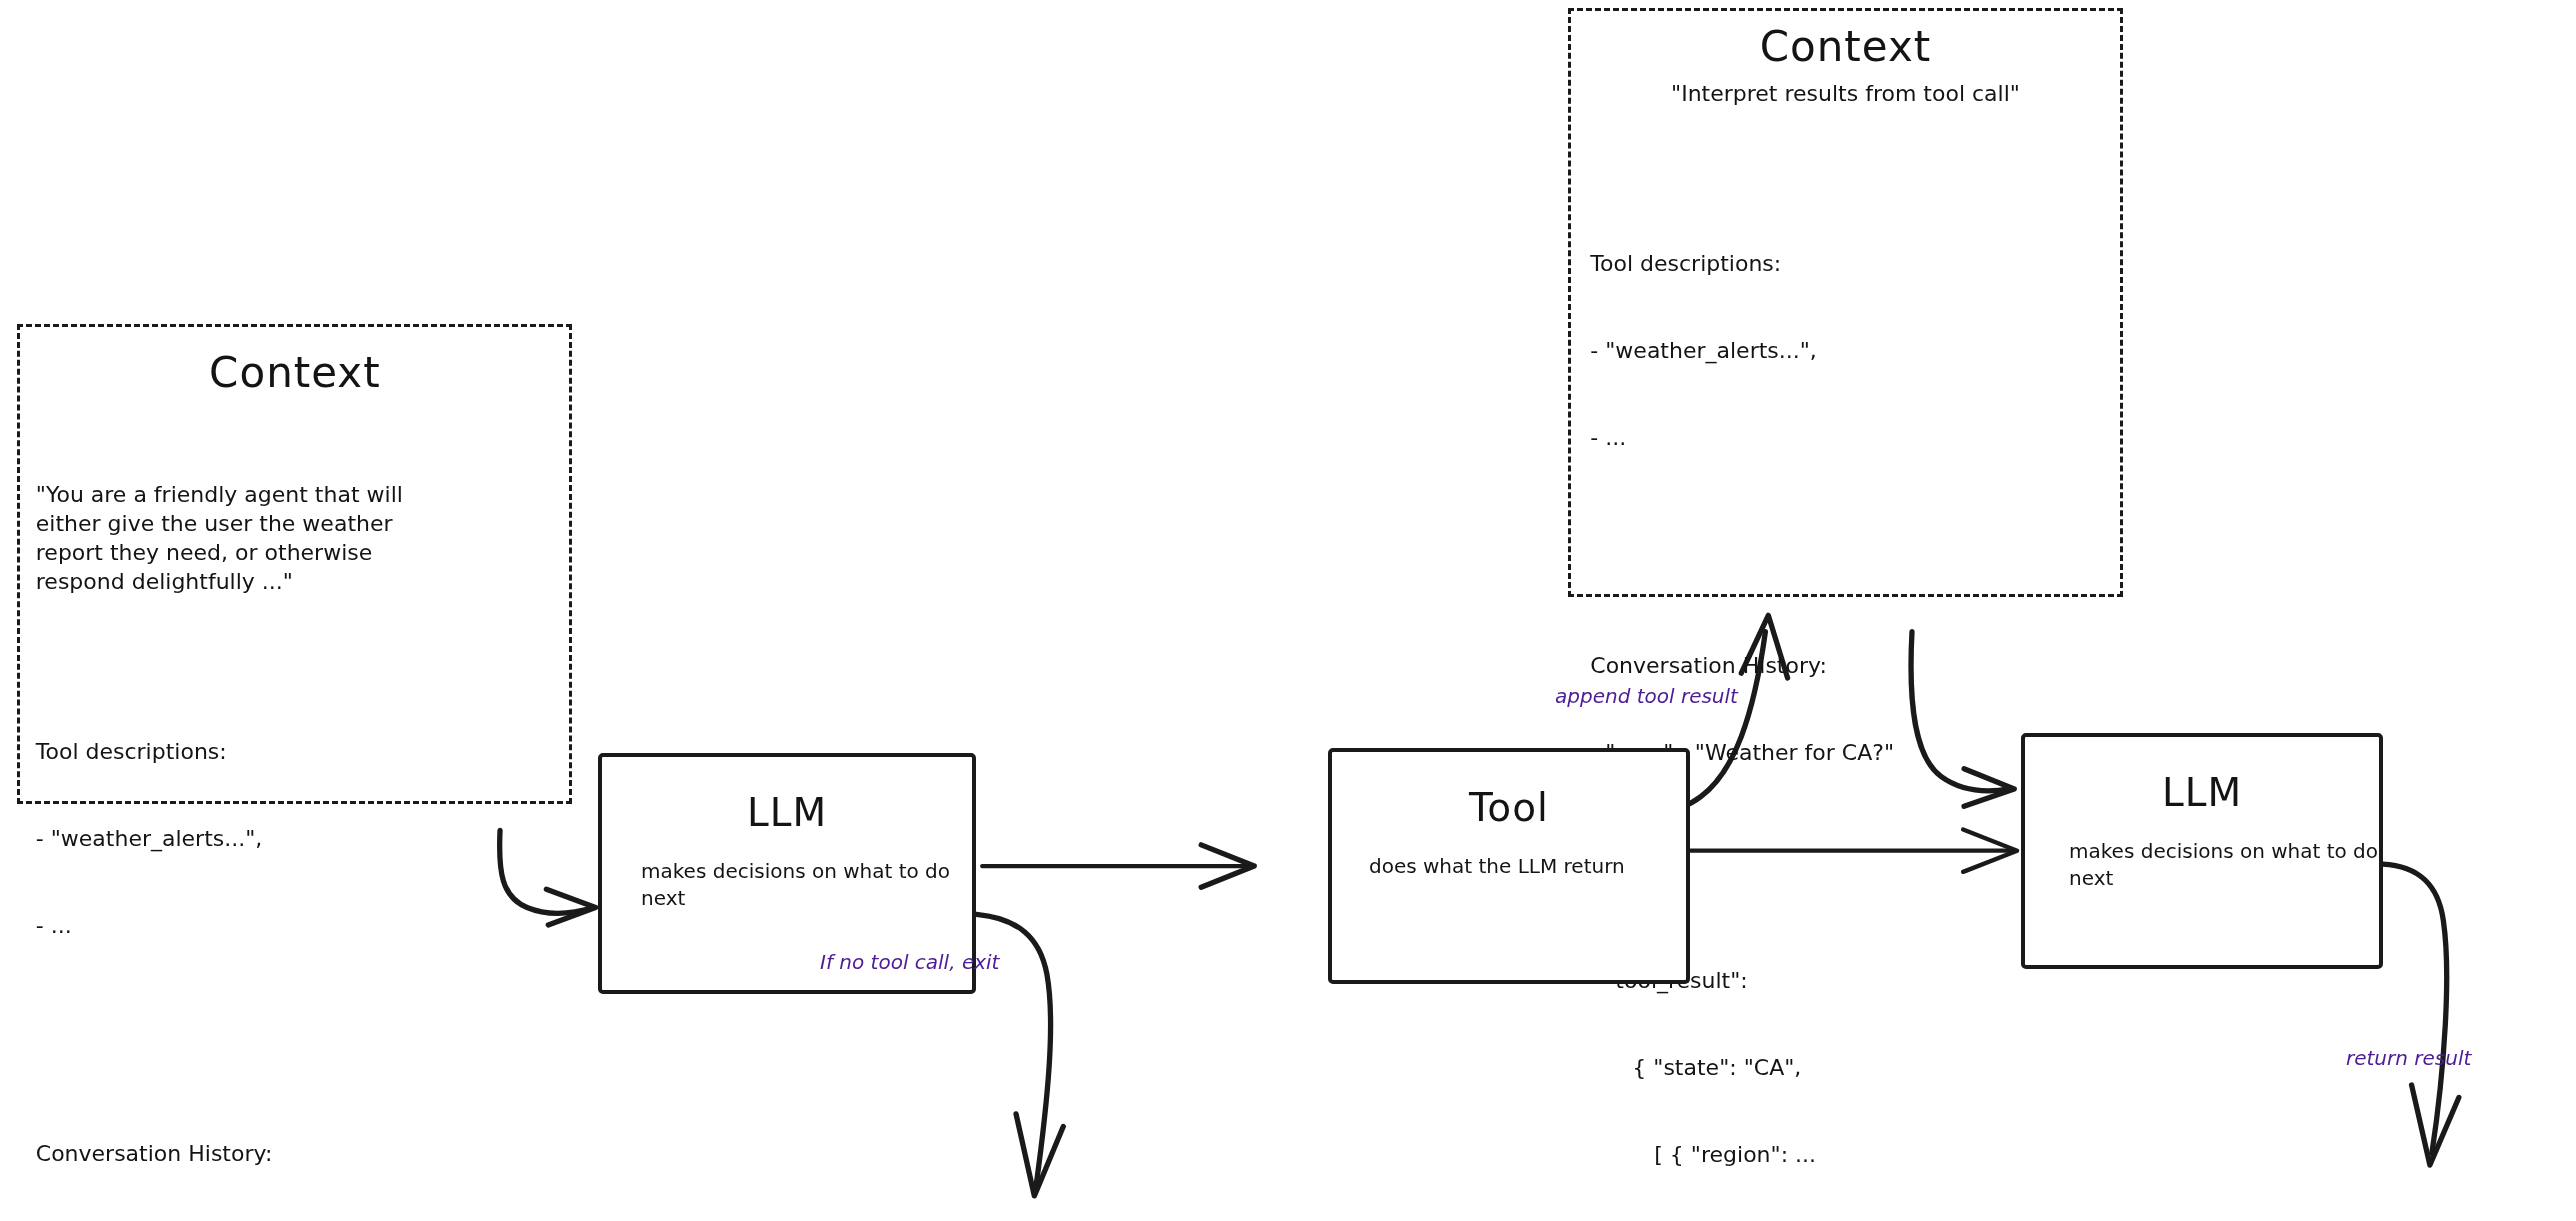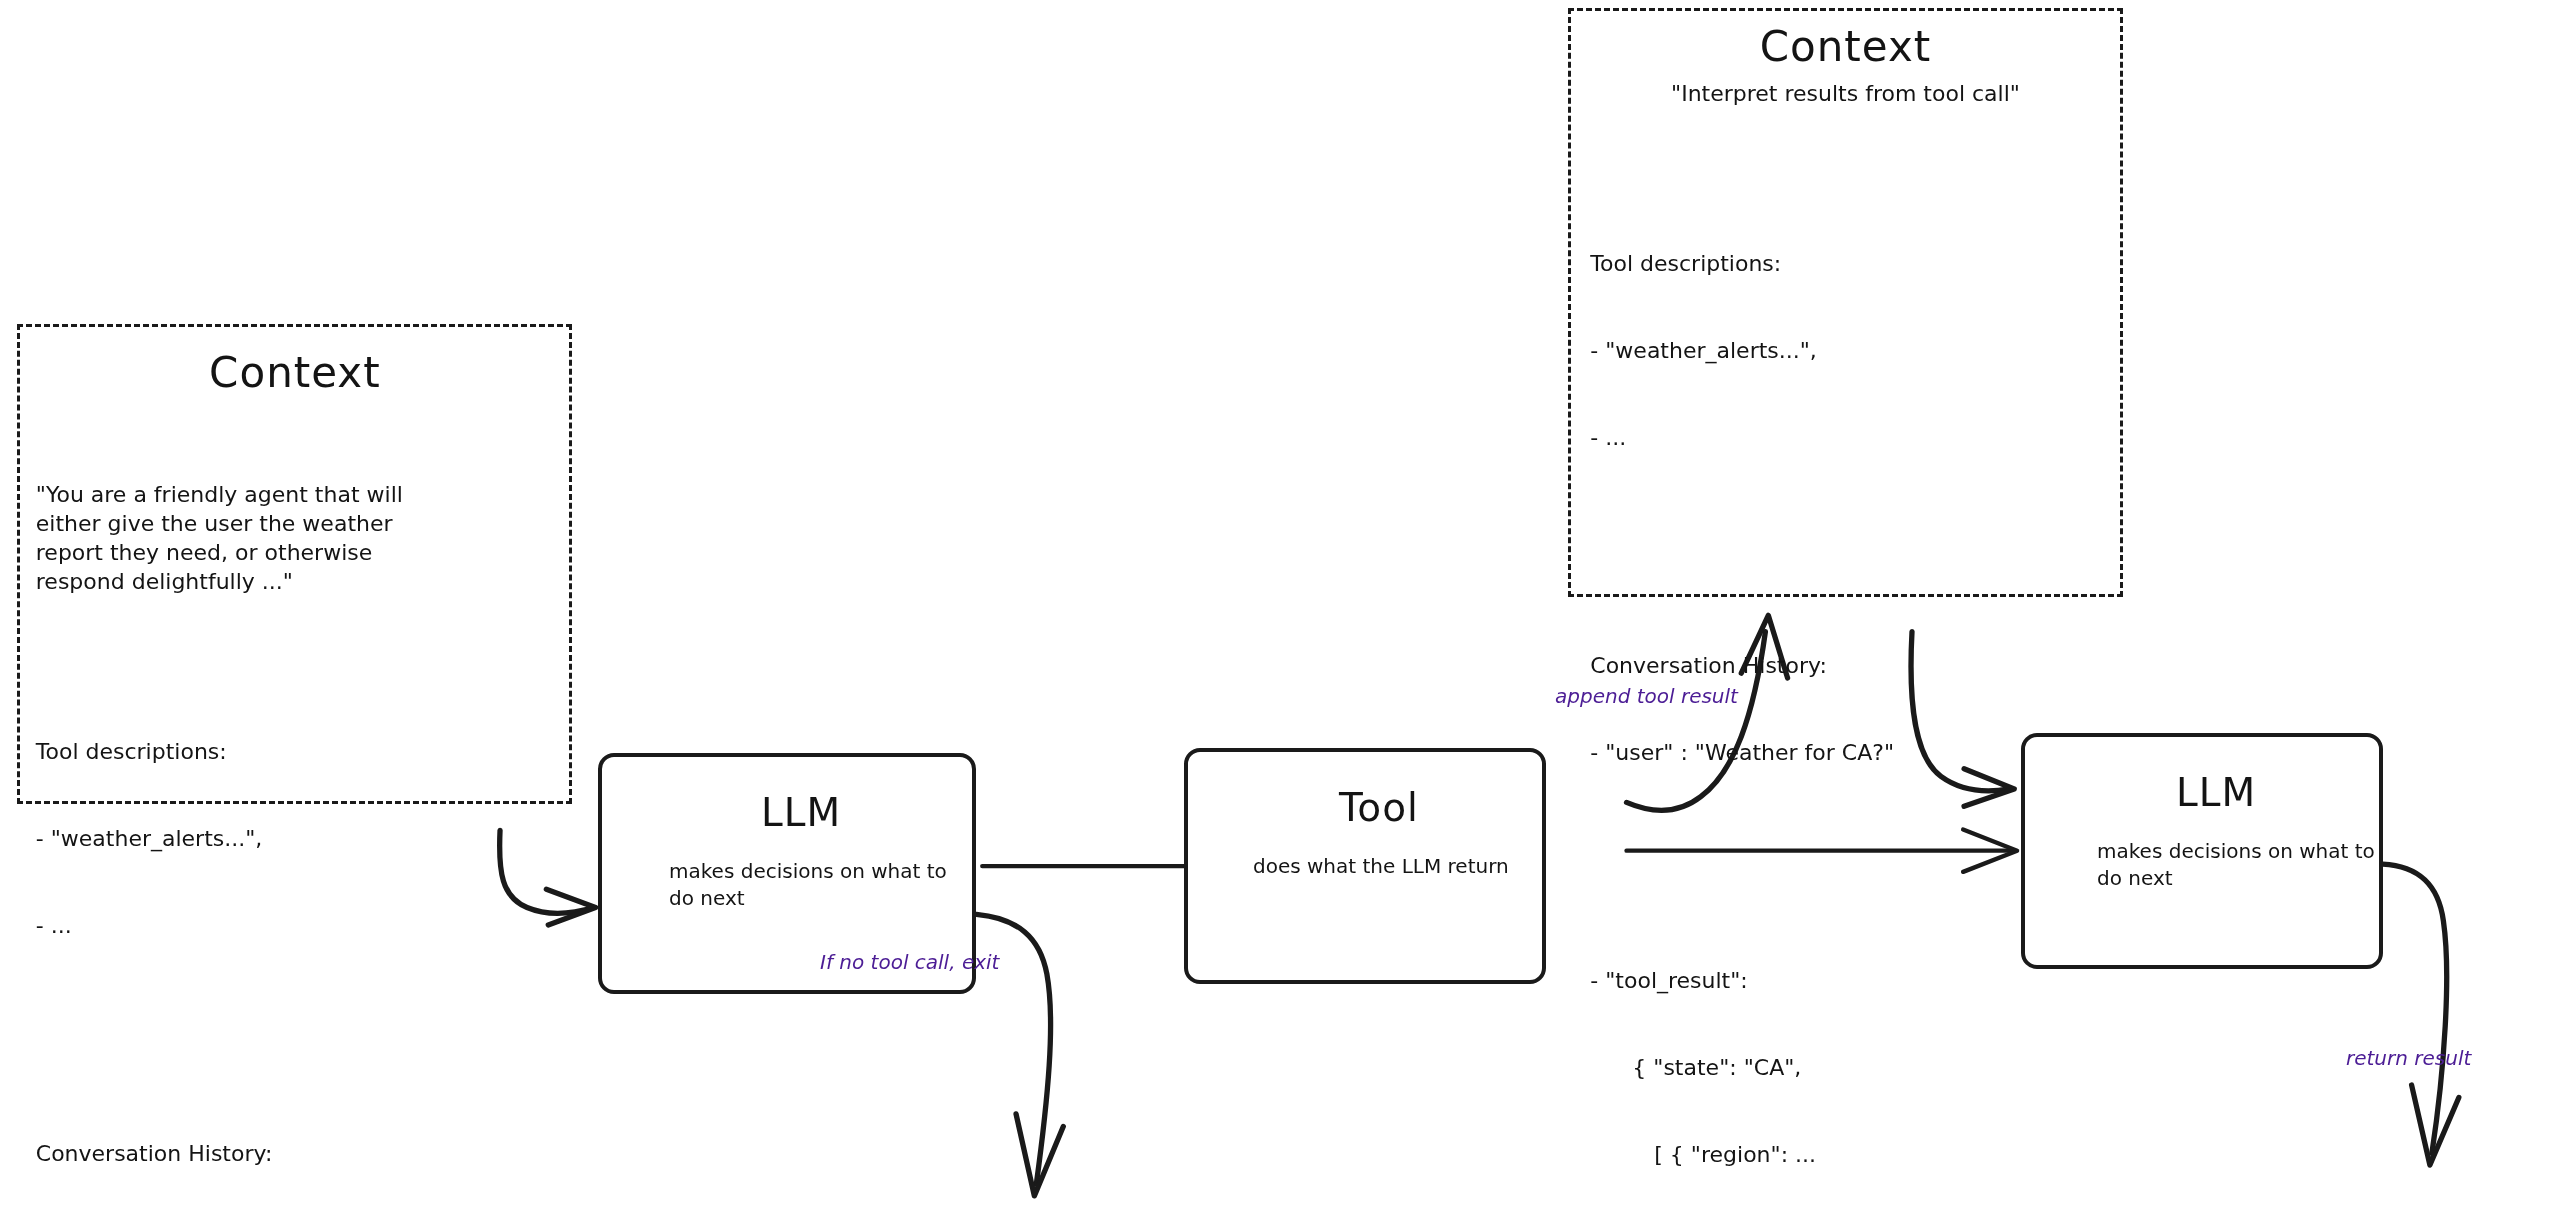--- a/index.html
+++ b/index.html
@@ -59,14 +59,13 @@
   .node {
     position: absolute;
     border: 4.8px solid #1a1a1a;
-    border-radius: 16px;
+    border-radius: 5px;
     box-sizing: border-box;
     background: #ffffff;
     display: flex;
     flex-direction: column;
     align-items: center;
     justify-content: flex-start;
-    padding-left: 28px;
   }
   .node-title {
     font-size: 39px;

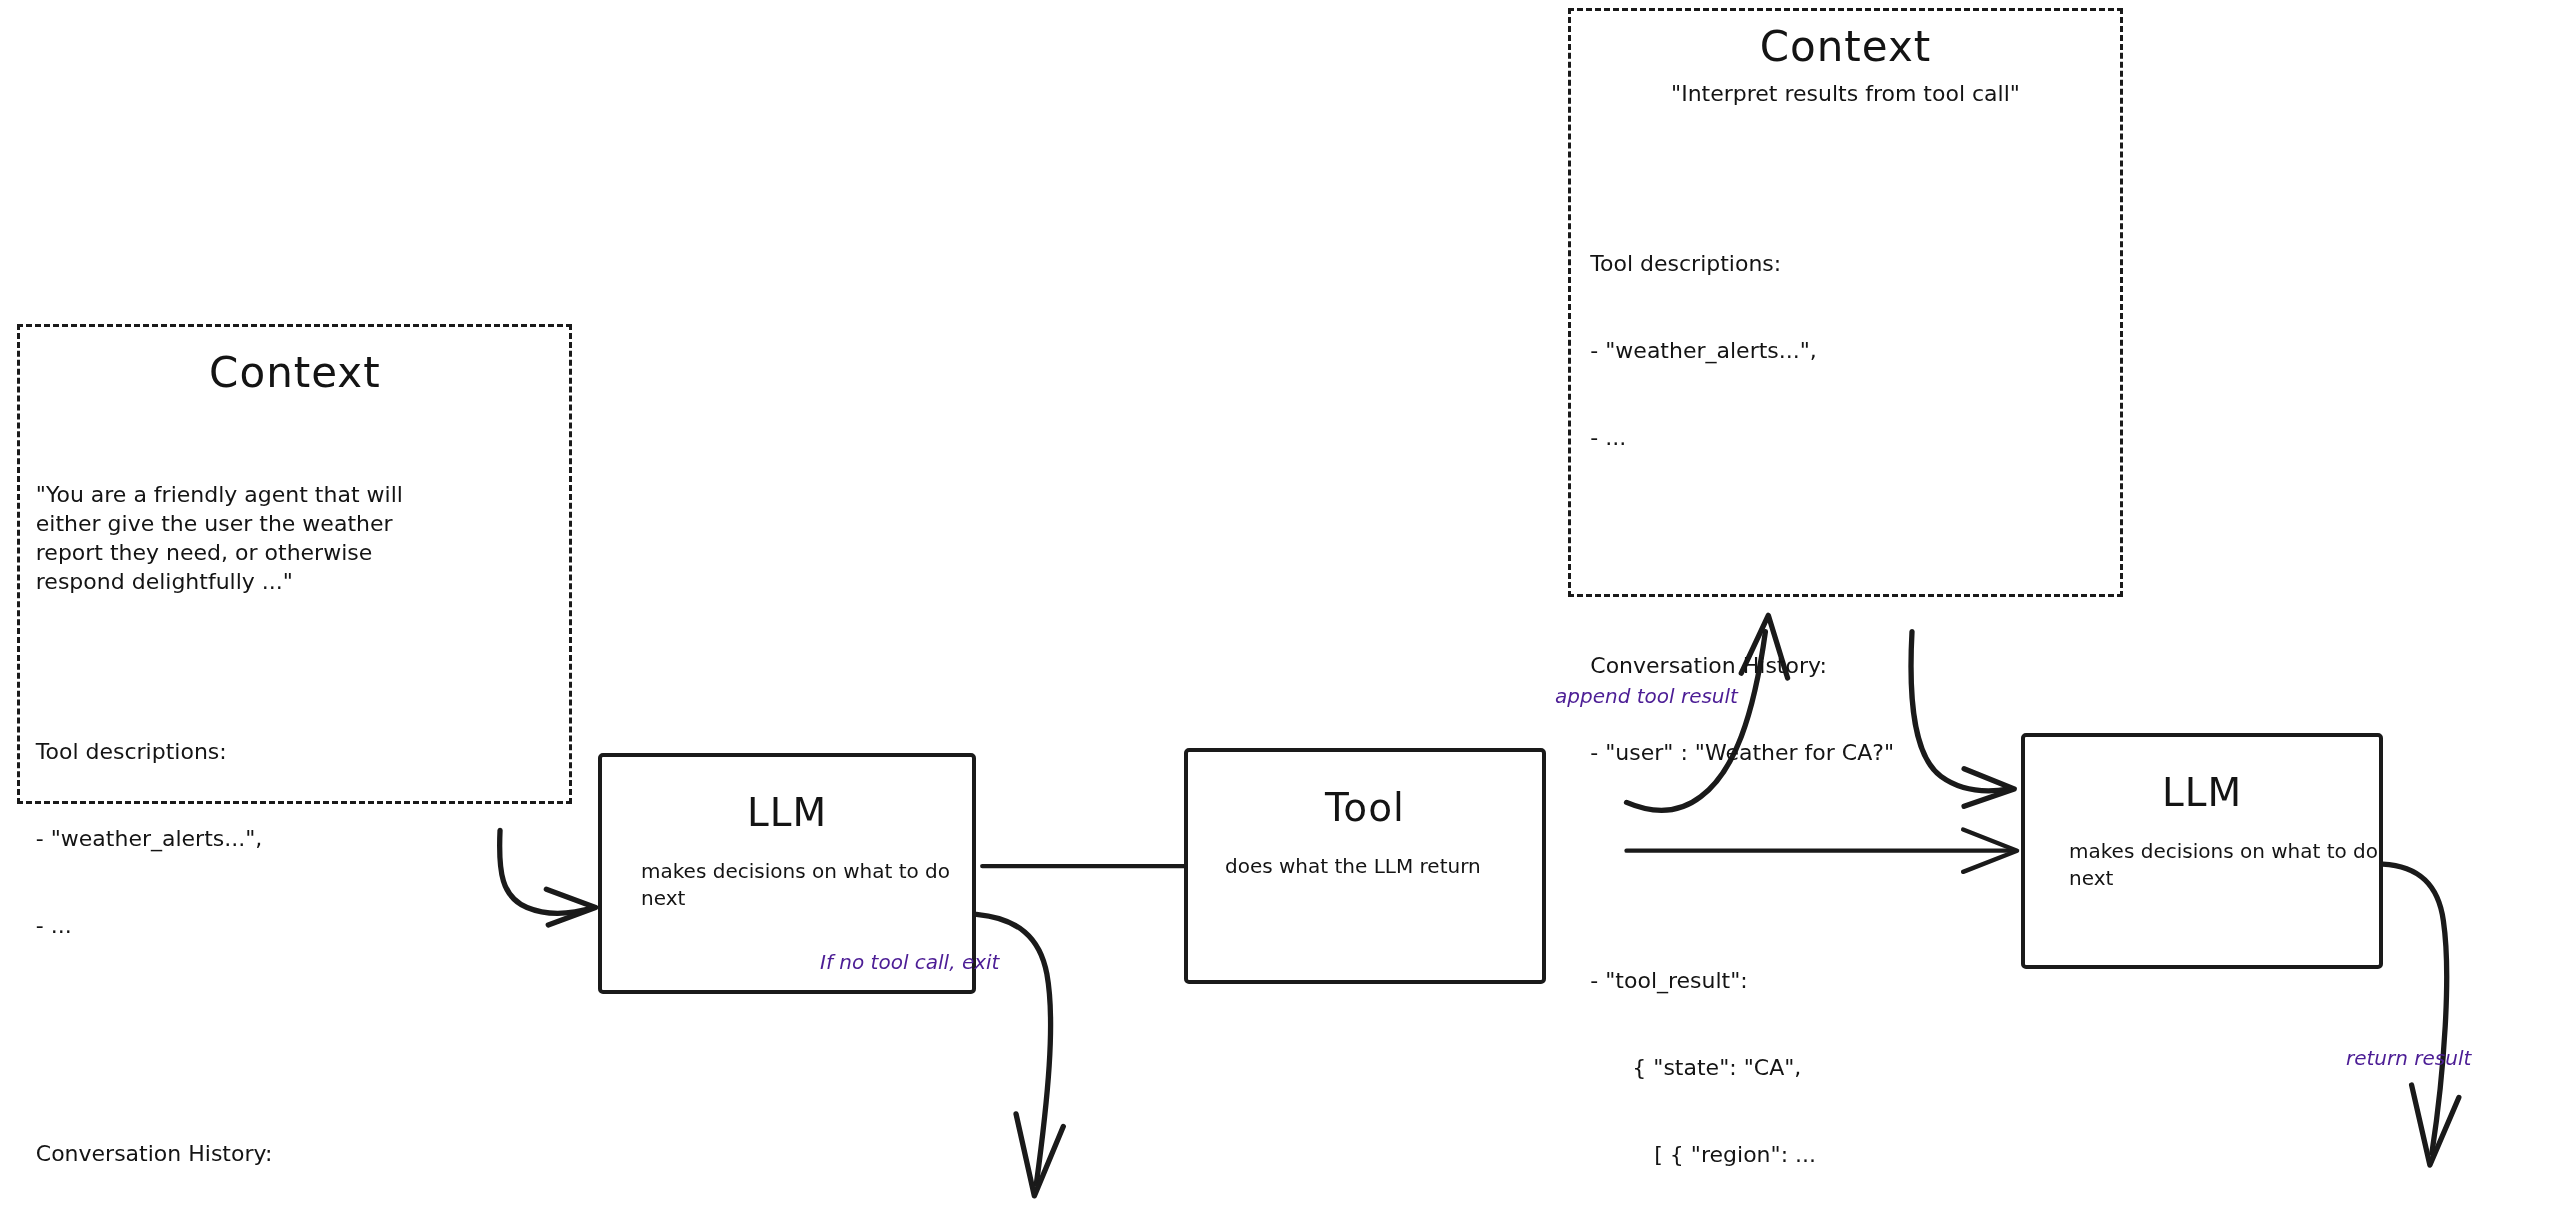--- a/index.html
+++ b/index.html
@@ -83,7 +83,7 @@
     padding-left: 39px;
   }
   #node-llm1  { left: 598px;  top: 753px; width: 378px; height: 241px; }
-  #node-tool  { left: 1184px; top: 748px; width: 362px; height: 236px; }
+  #node-tool  { left: 1328px; top: 748px; width: 362px; height: 236px; }
   #node-llm2  { left: 2021px; top: 733px; width: 362px; height: 236px; }
   #node-tool .node-sub { padding-left: 37px; }
   #node-llm2 .node-sub { padding-left: 44px; }

